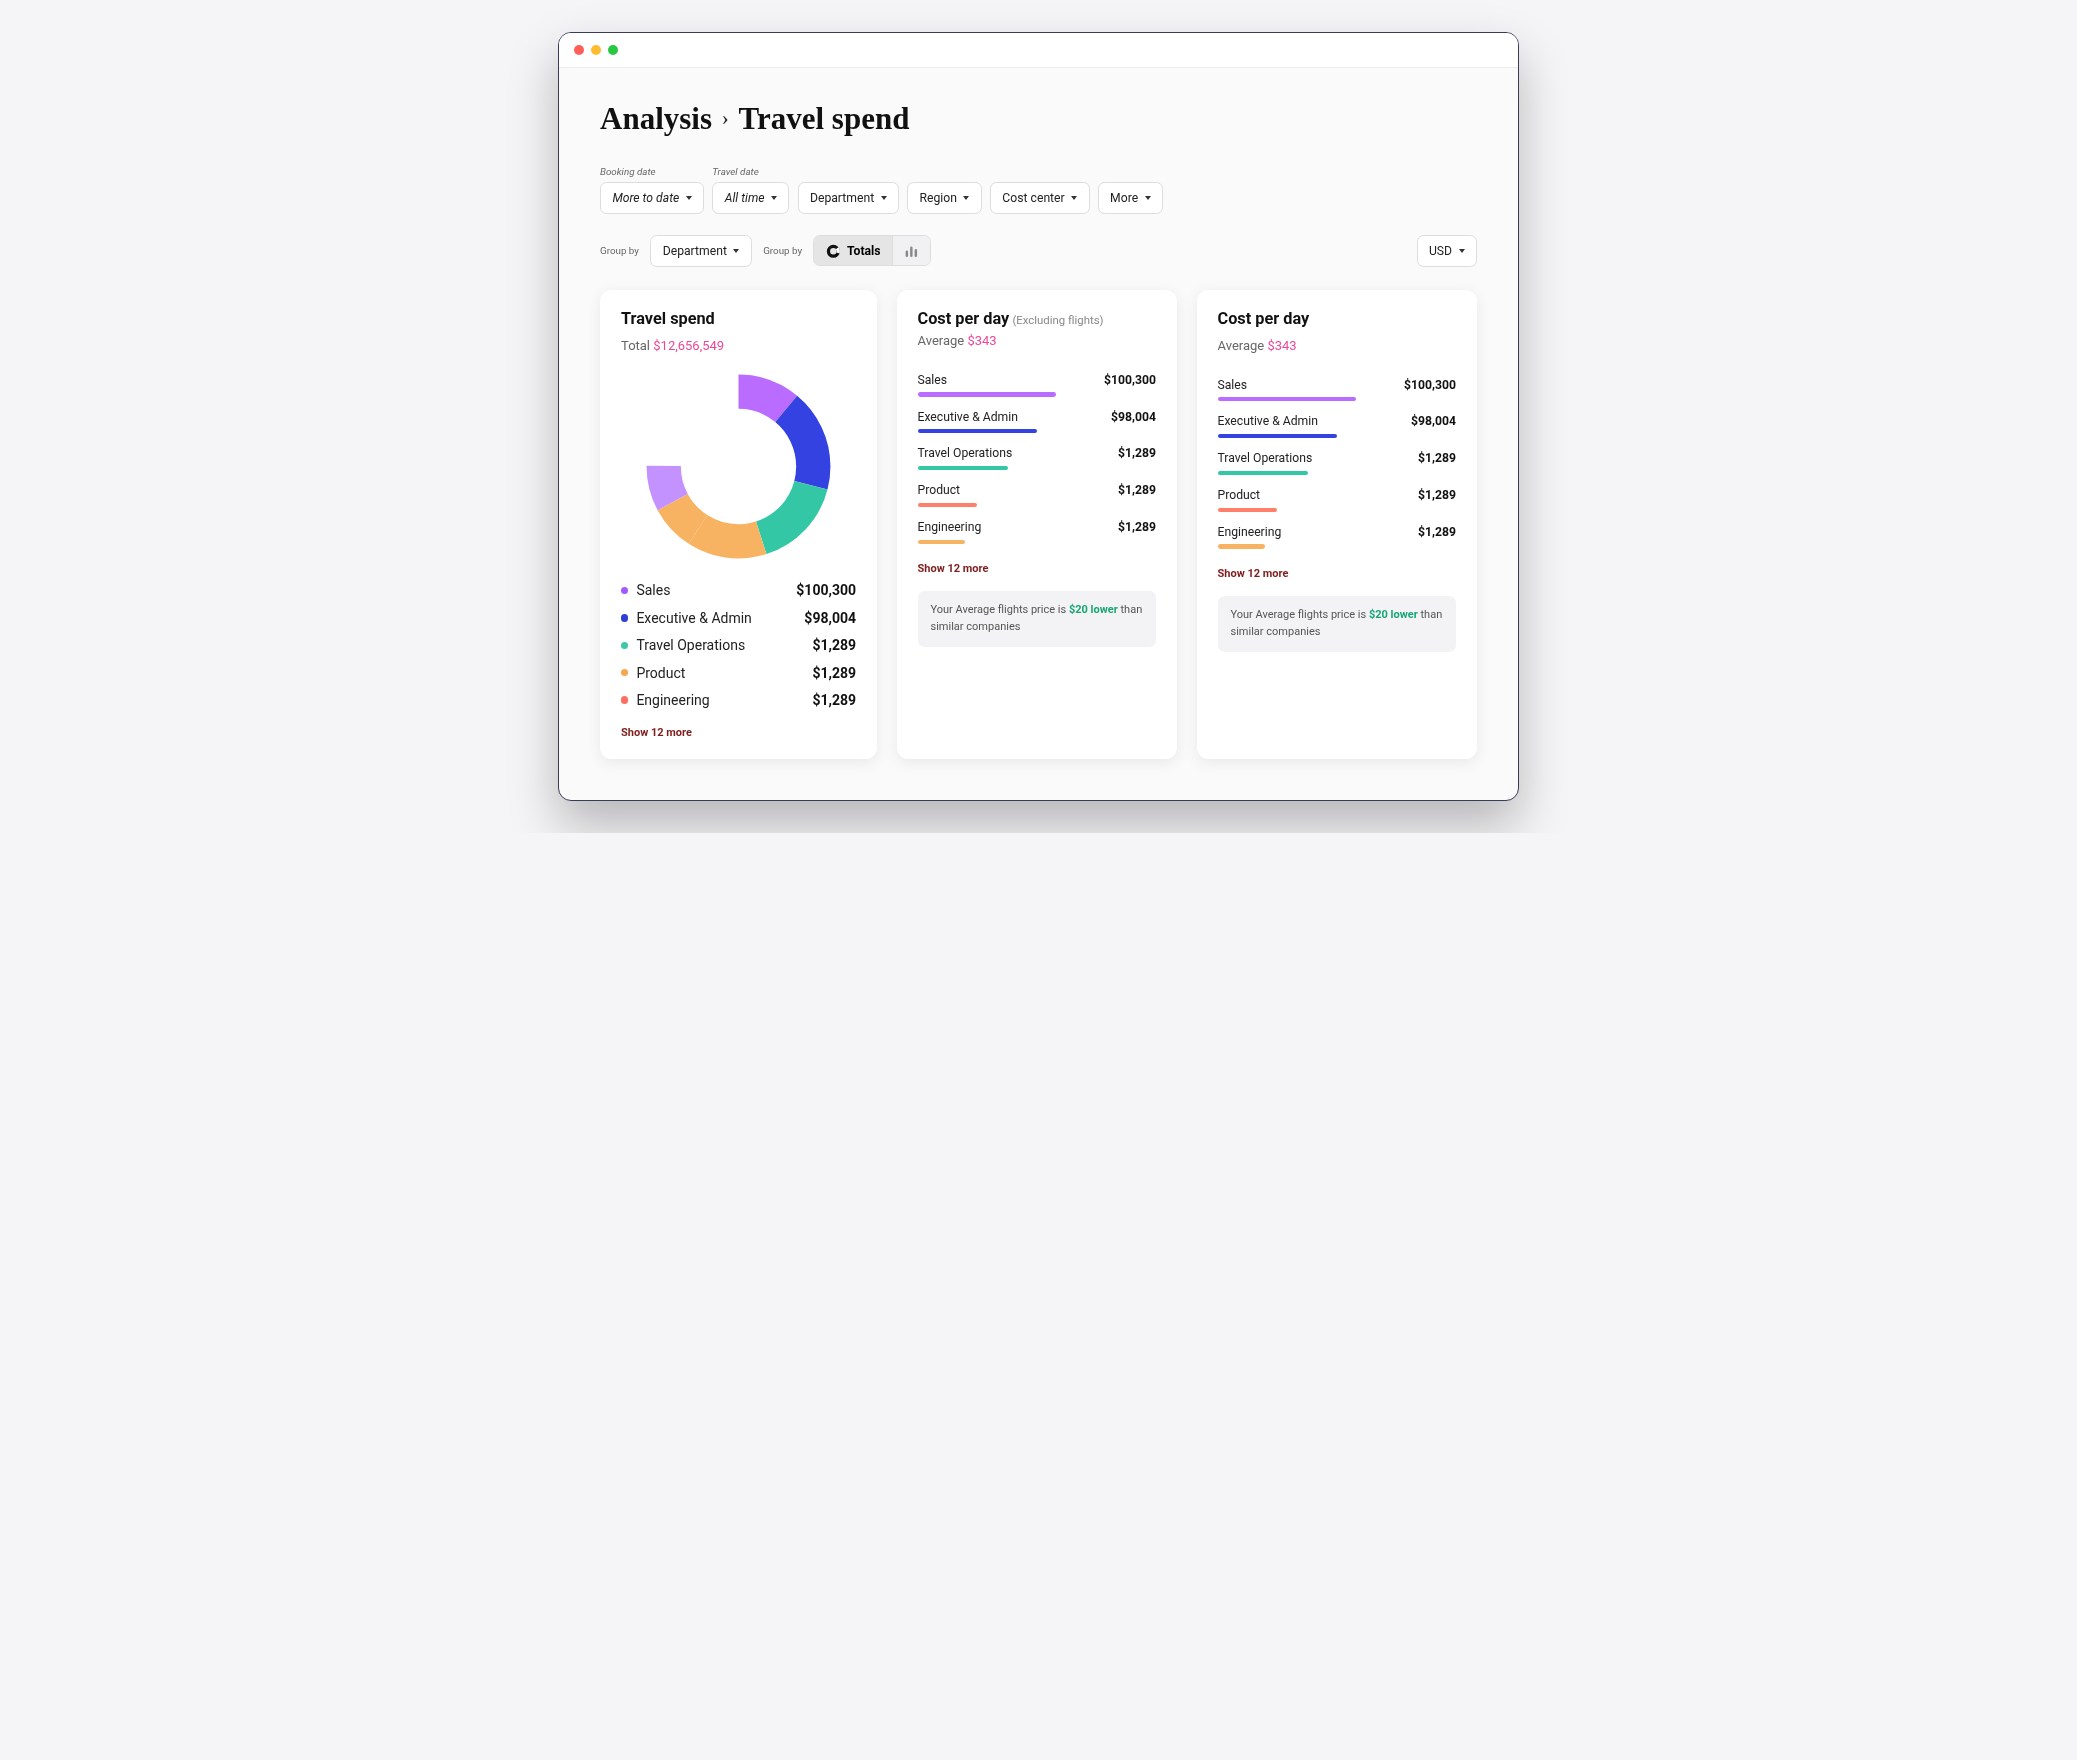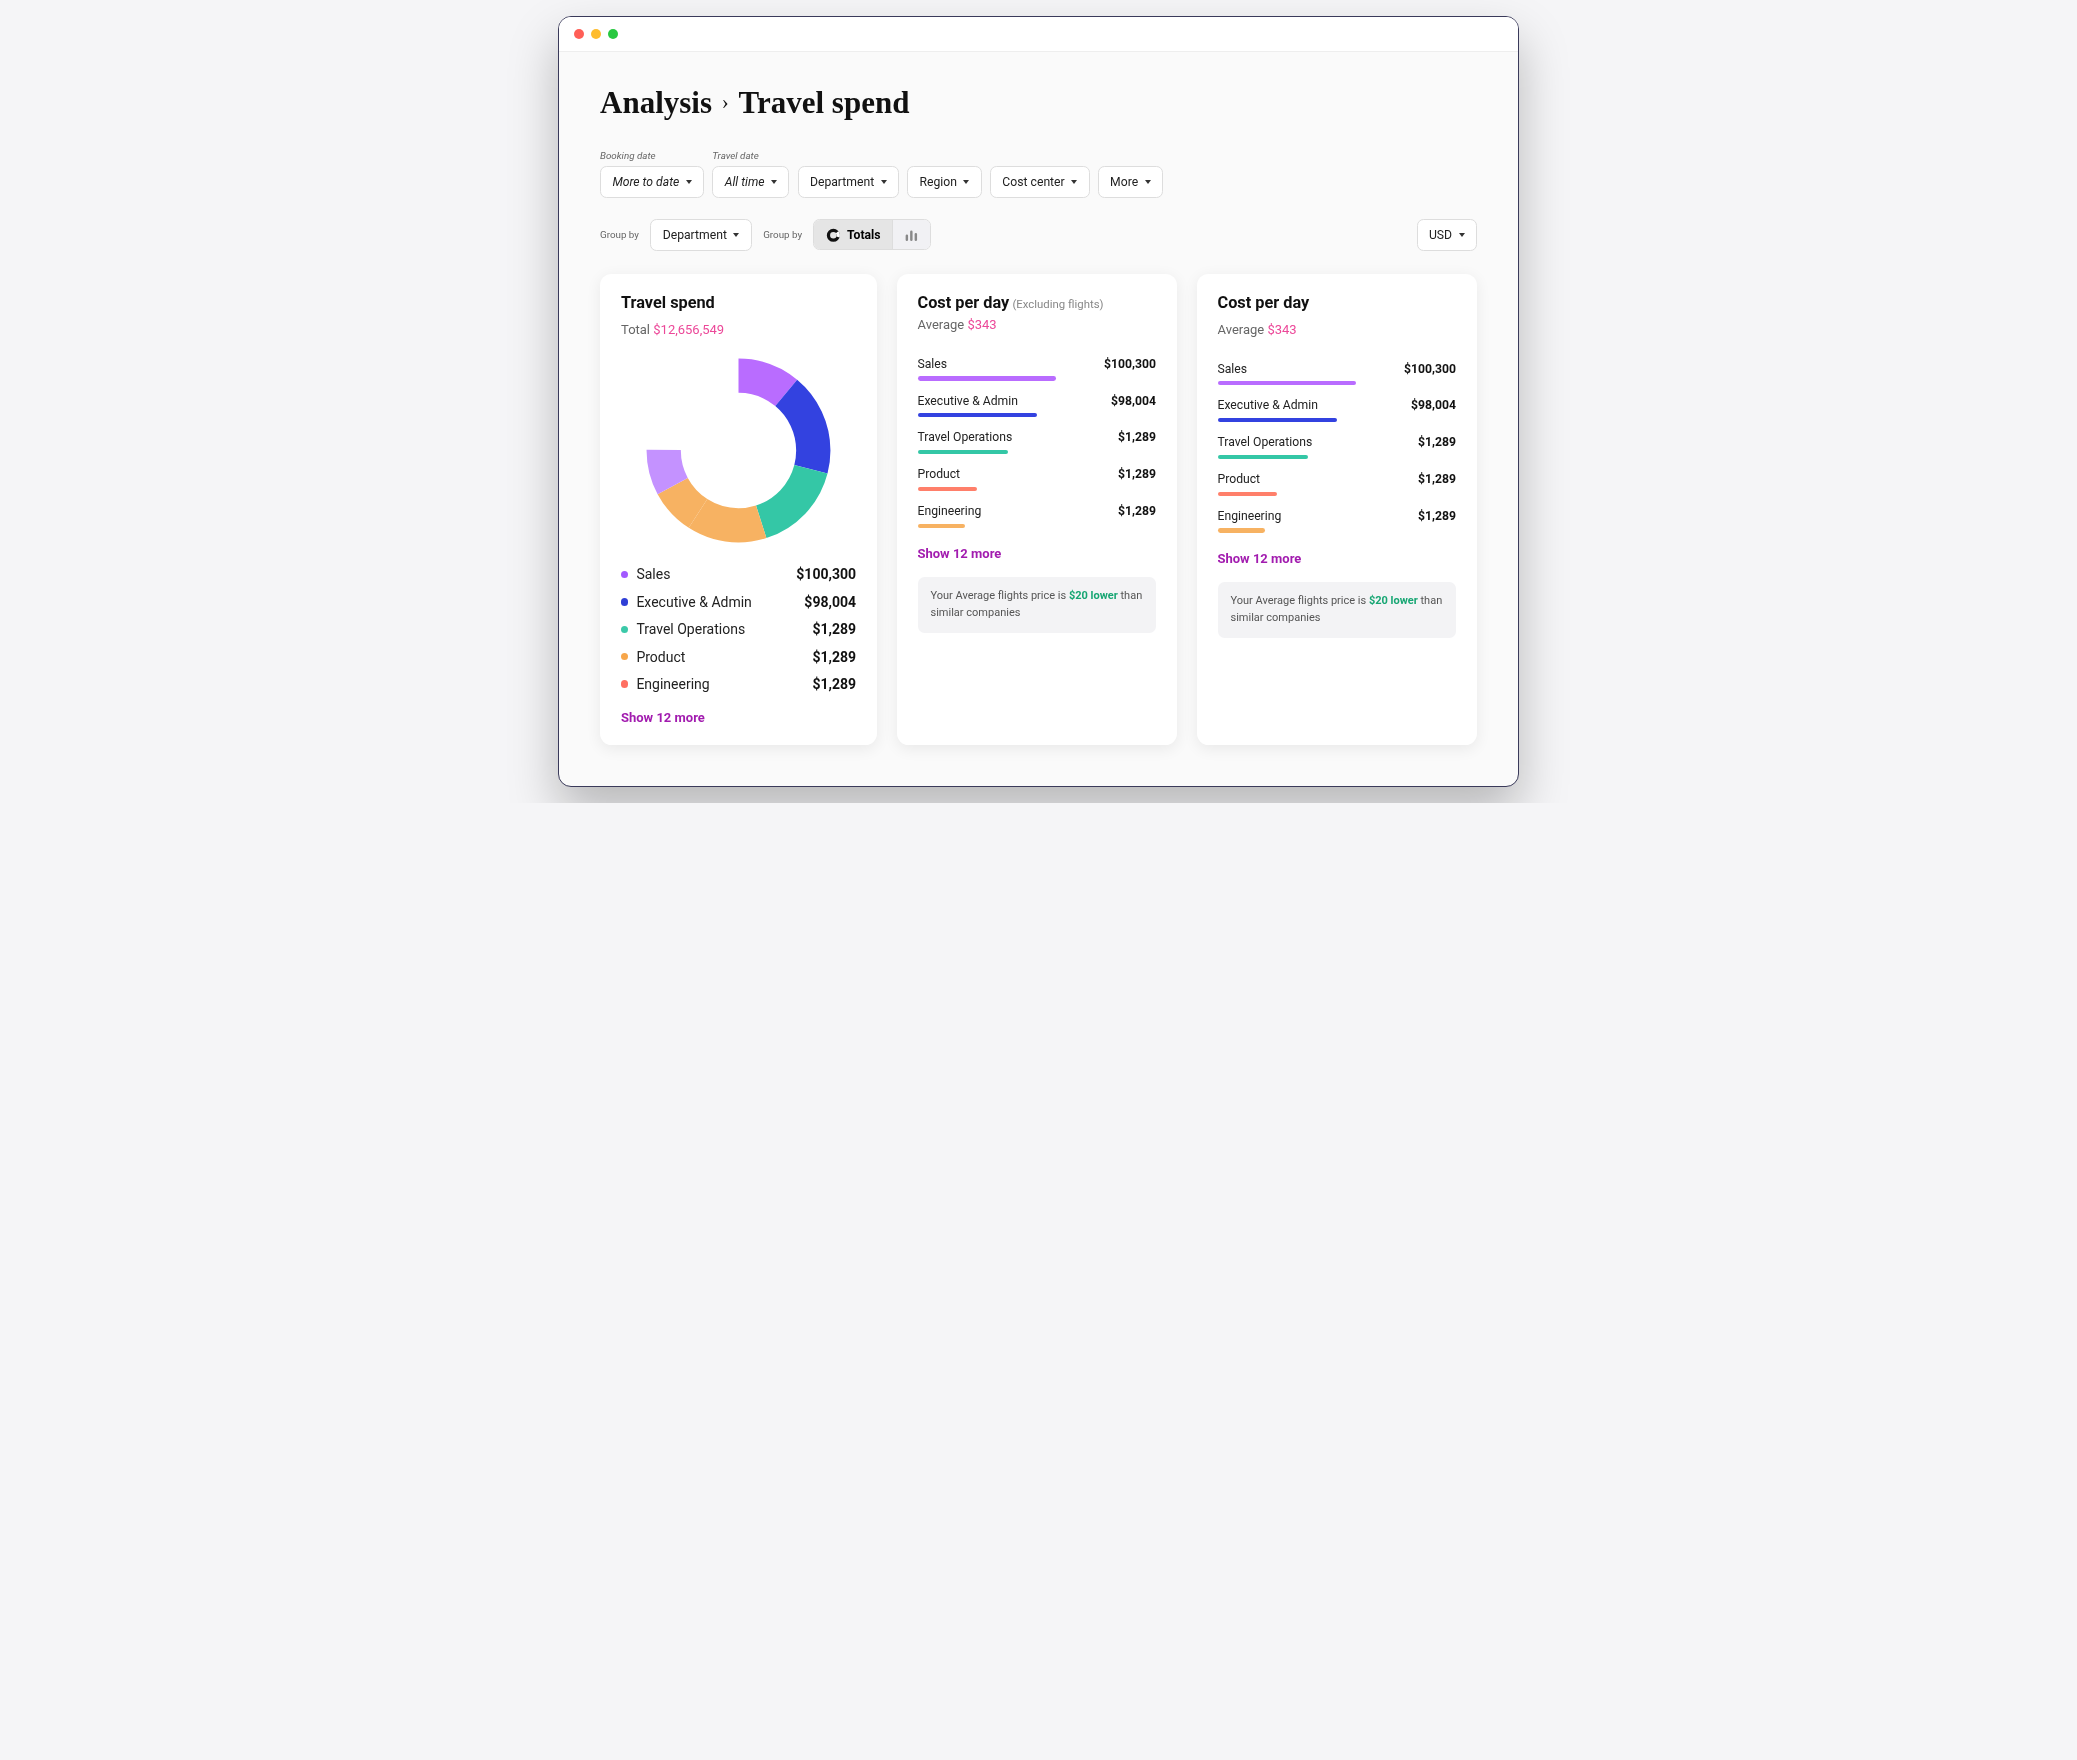--- a/index.html
+++ b/index.html
@@ -15,7 +15,7 @@
   overflow: hidden;
   box-shadow: 0 24.4px 49px rgba(0,0,0,0.25);
   max-width: 961px;
-  margin: 0 auto;
+  margin: 16px auto;
 }
 .titlebar {
   background: #fff;

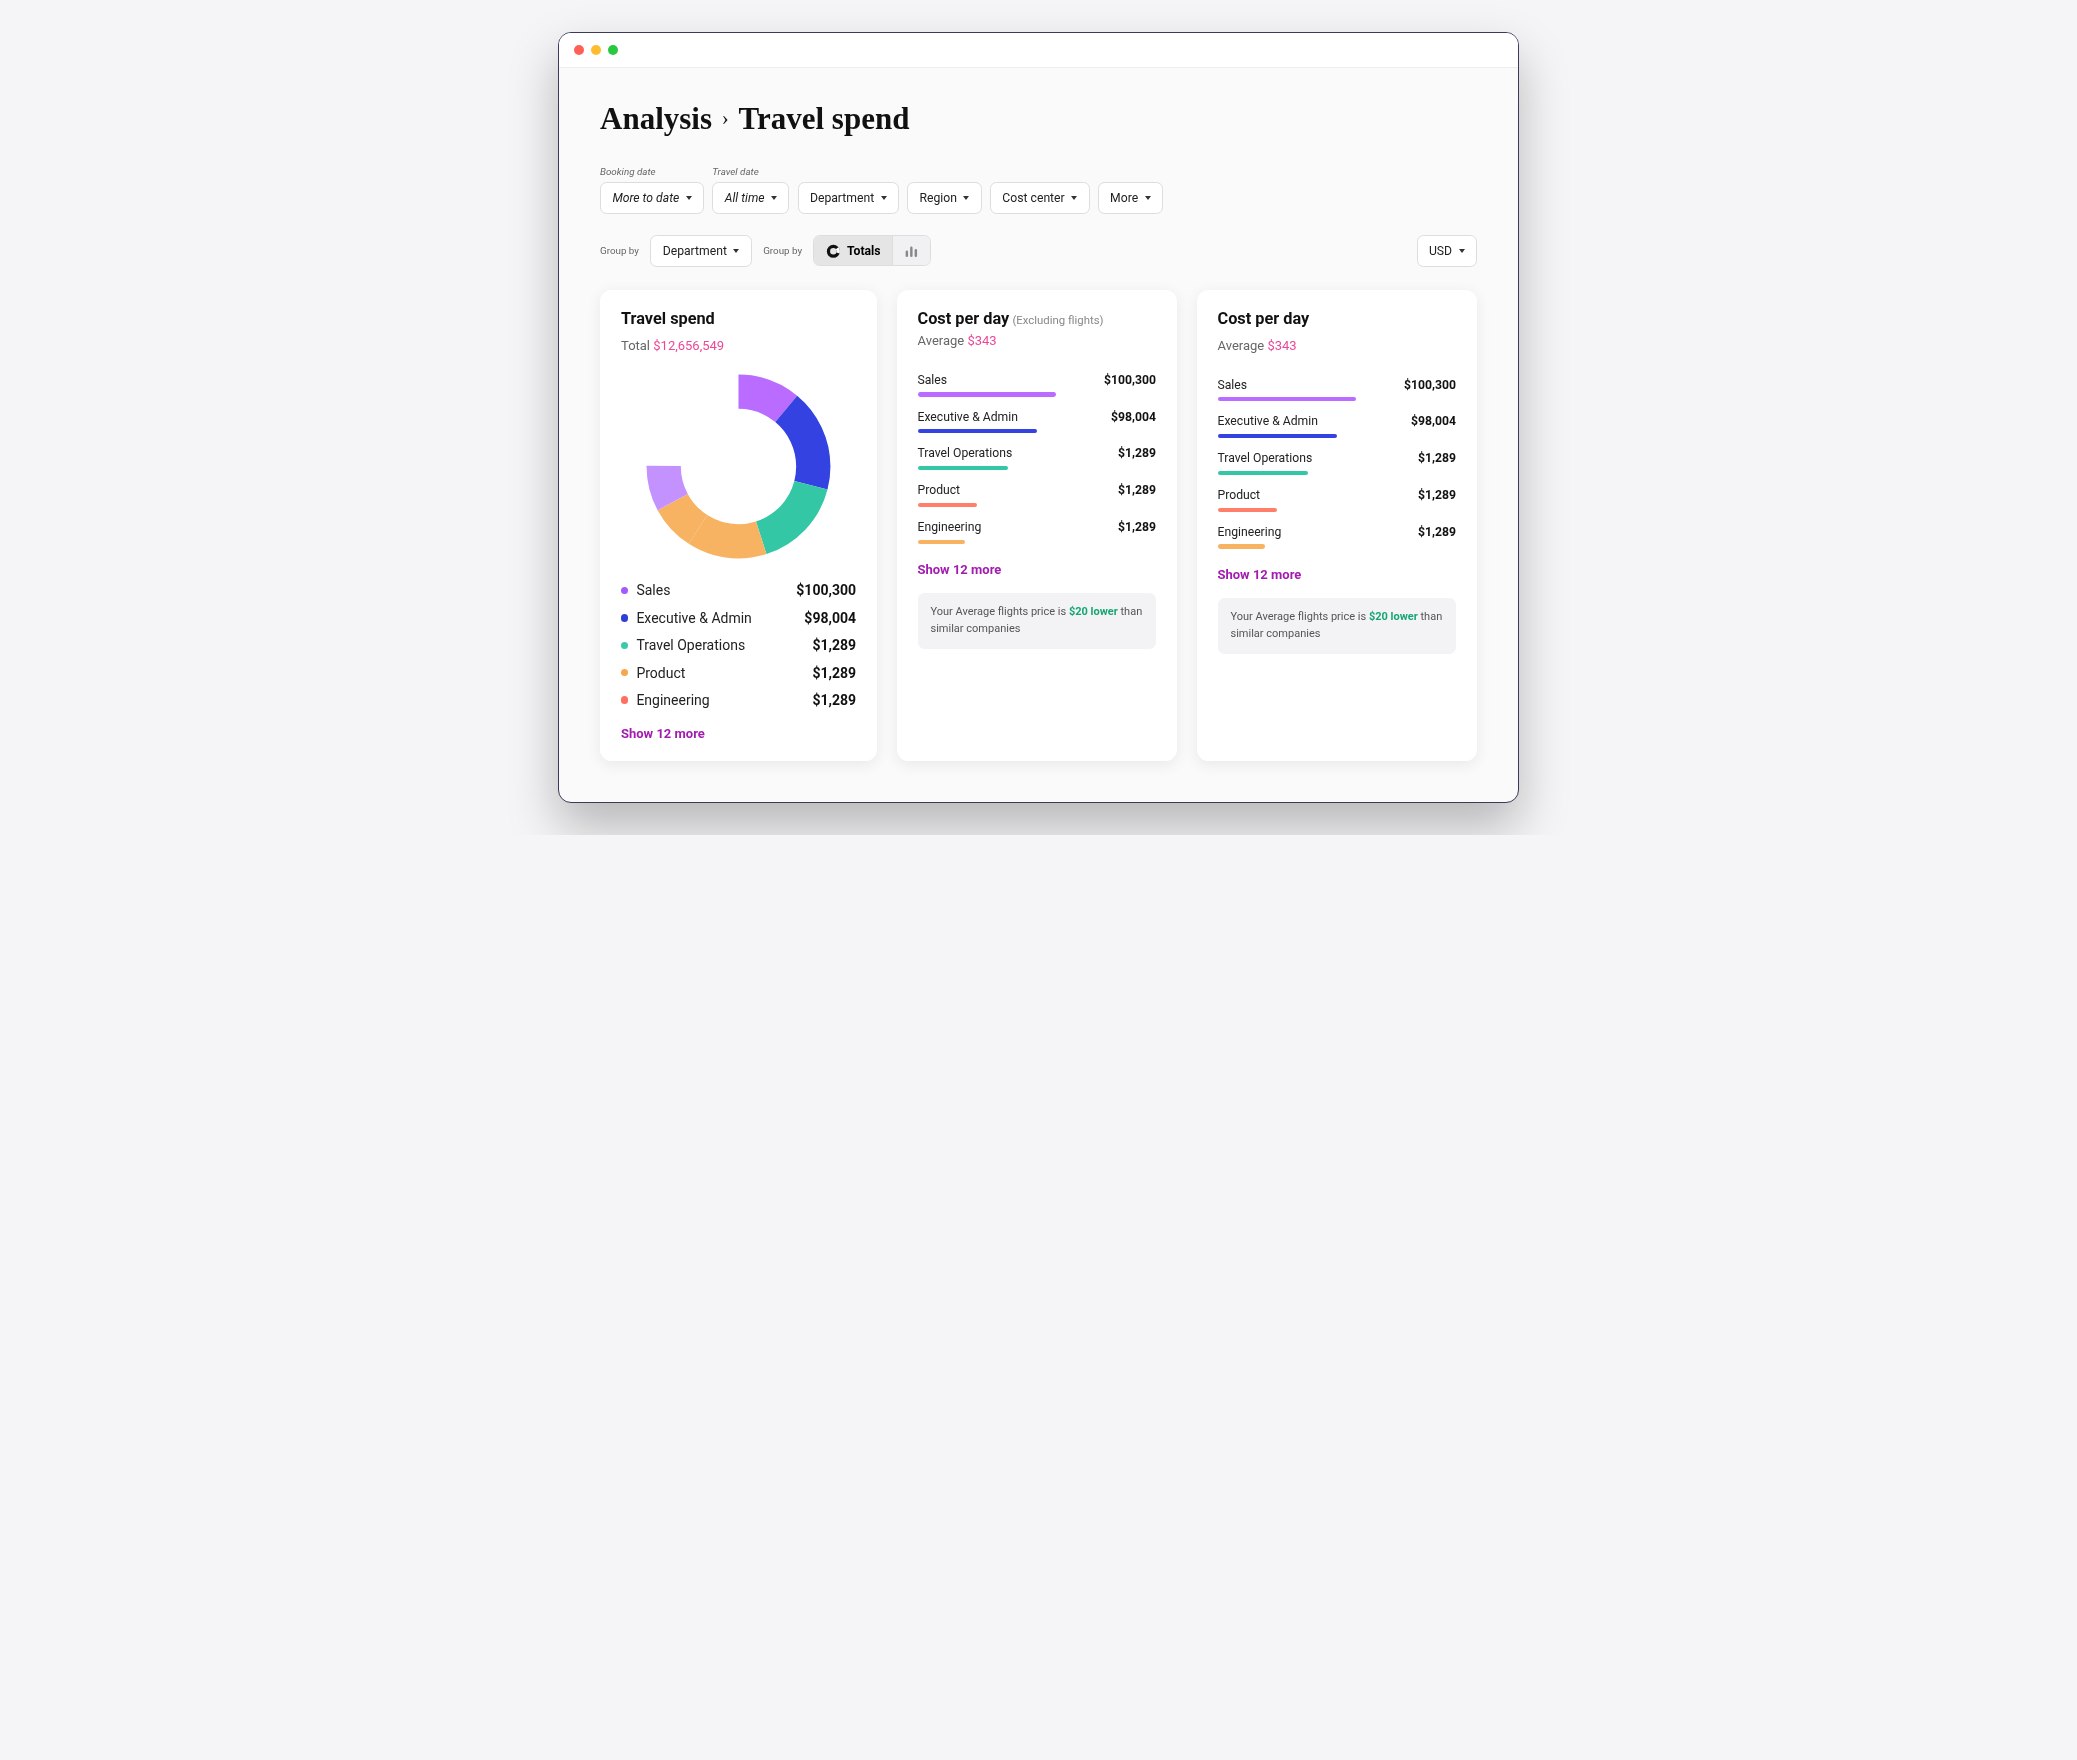--- a/index.html
+++ b/index.html
@@ -103,7 +103,7 @@
 .dept-top .val { font-weight: 700; color: #111; }
 .bar { height: 4.1px; border-radius: 2.4px; margin-top: 5.7px; }
 
-.show-more { color: #a21caf; font-weight: 700; font-size: 13px; margin-top: 18px; cursor: pointer; }
+.show-more { color: #7f1d1d; font-weight: 700; font-size: 11px; margin-top: 18px; cursor: pointer; }
 
 .notice {
   background: #f3f3f5;

